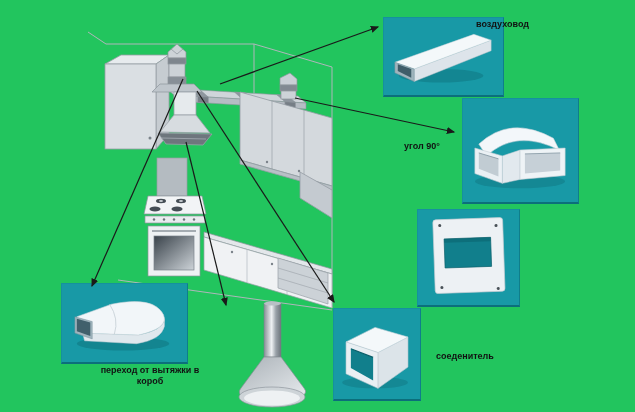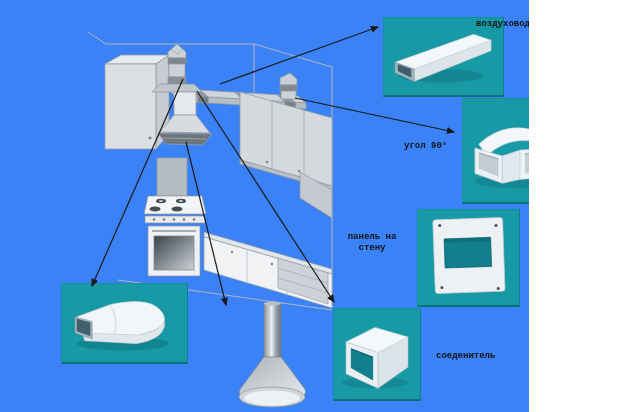--- a/index.html
+++ b/index.html
@@ -4,8 +4,8 @@
 <style>
   html,body{margin:0;padding:0;background:#ffffff;}
   #canvas{
-    position:relative;width:529px;height:412px;background:#3b82f6;overflow:hidden;
-    font-family:Liberation Mono, monospace;
+    position:relative;width:635px;height:412px;background:#22c55e;overflow:hidden;
+    font-family:Liberation Sans, sans-serif;
   }
   .teal-box{
     position:absolute;background:#1899a6;

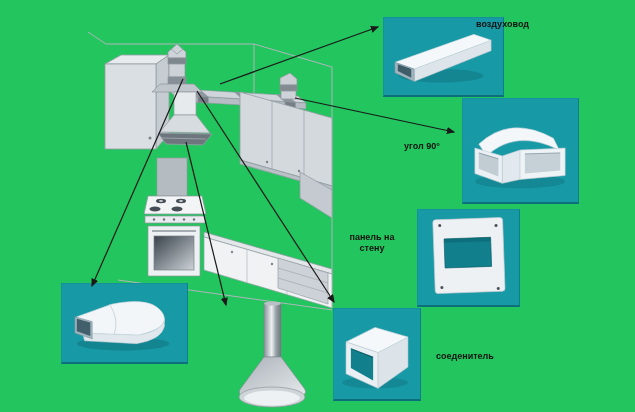--- a/index.html
+++ b/index.html
@@ -227,10 +227,6 @@
 
   <div class="lbl" style="left:404px;top:141px;width:54px;text-align:left">угол 90°</div>
 
-  <div class="lbl center" style="left:337px;top:232px;width:70px">
-    <span>панель на</span><br>
-    <span>стену</span>
-  </div>
 
   <div class="lbl" style="left:436px;top:351px">соеденитель</div>
 

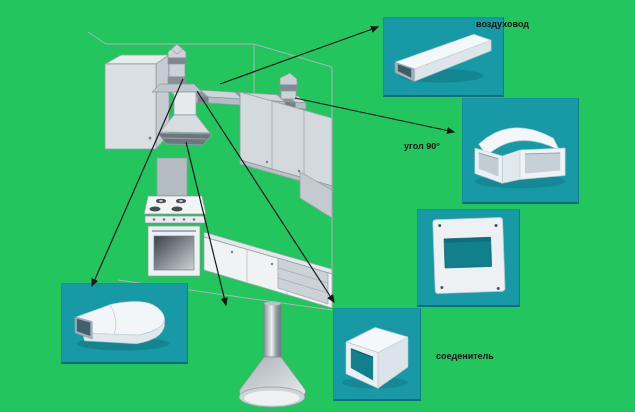--- a/index.html
+++ b/index.html
@@ -230,6 +230,10 @@
 
   <div class="lbl" style="left:436px;top:351px">соеденитель</div>
 
+  <div class="lbl center" style="left:88px;top:365px;width:124px">
+    <span>переход от вытяжки в</span><br>
+    <span>короб</span>
+  </div>
 
 </div>
 

